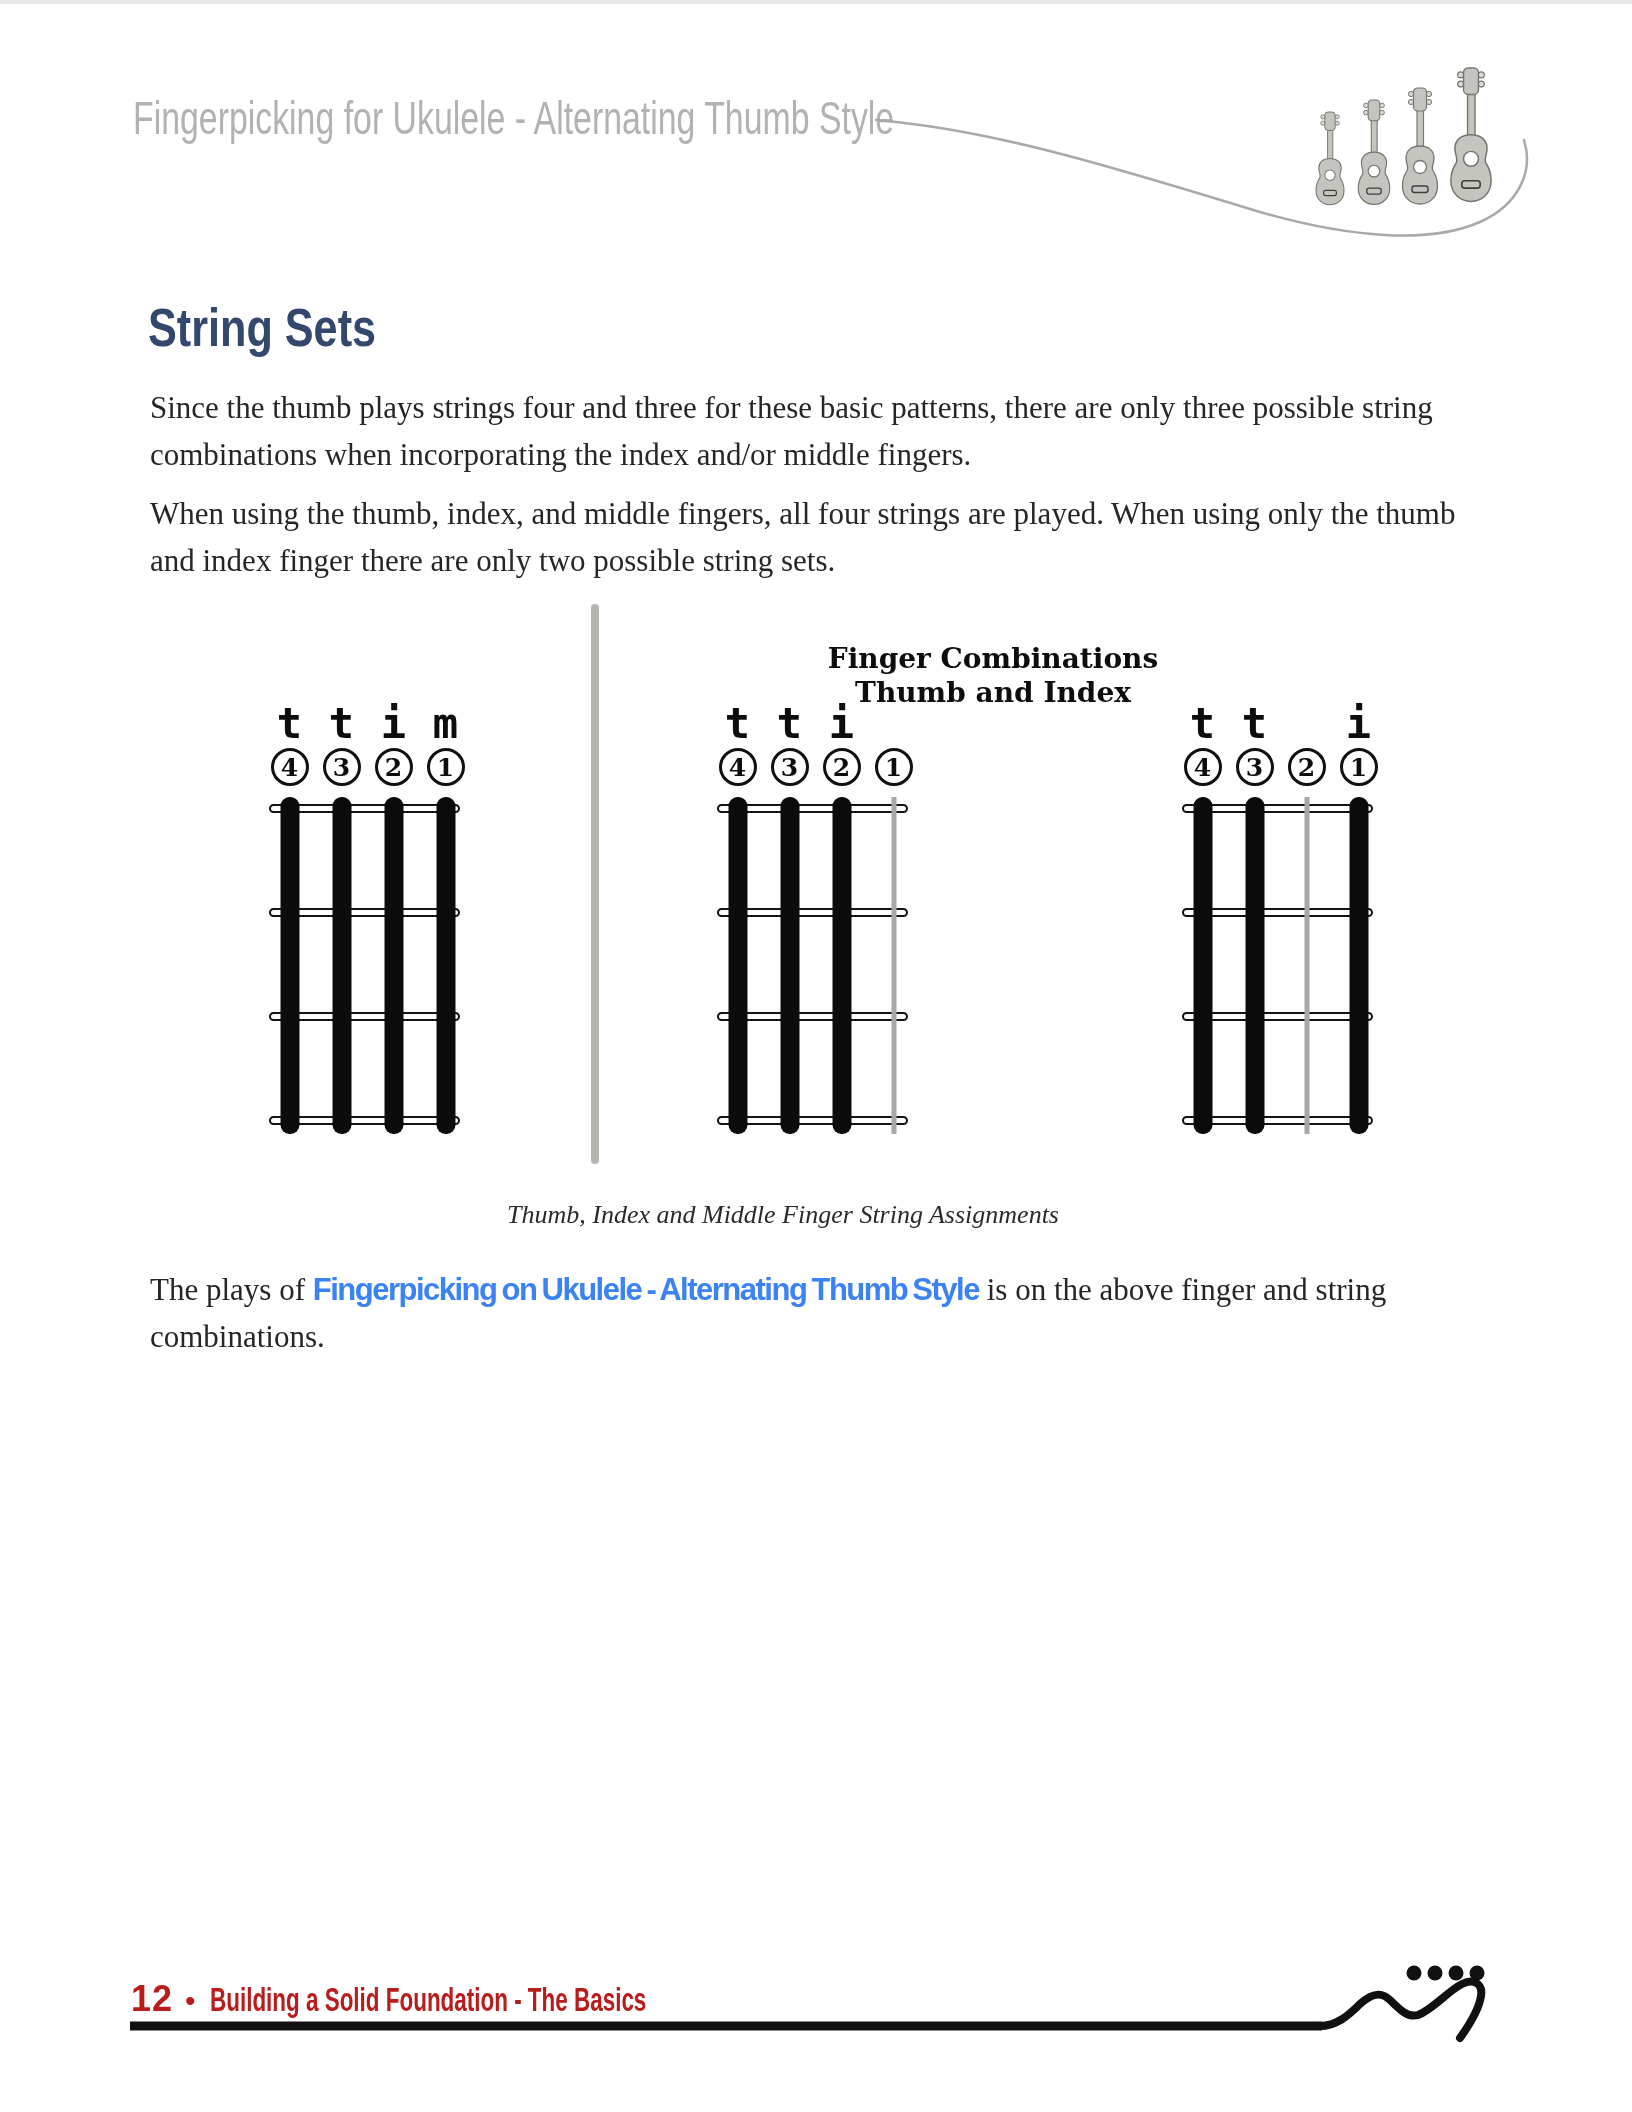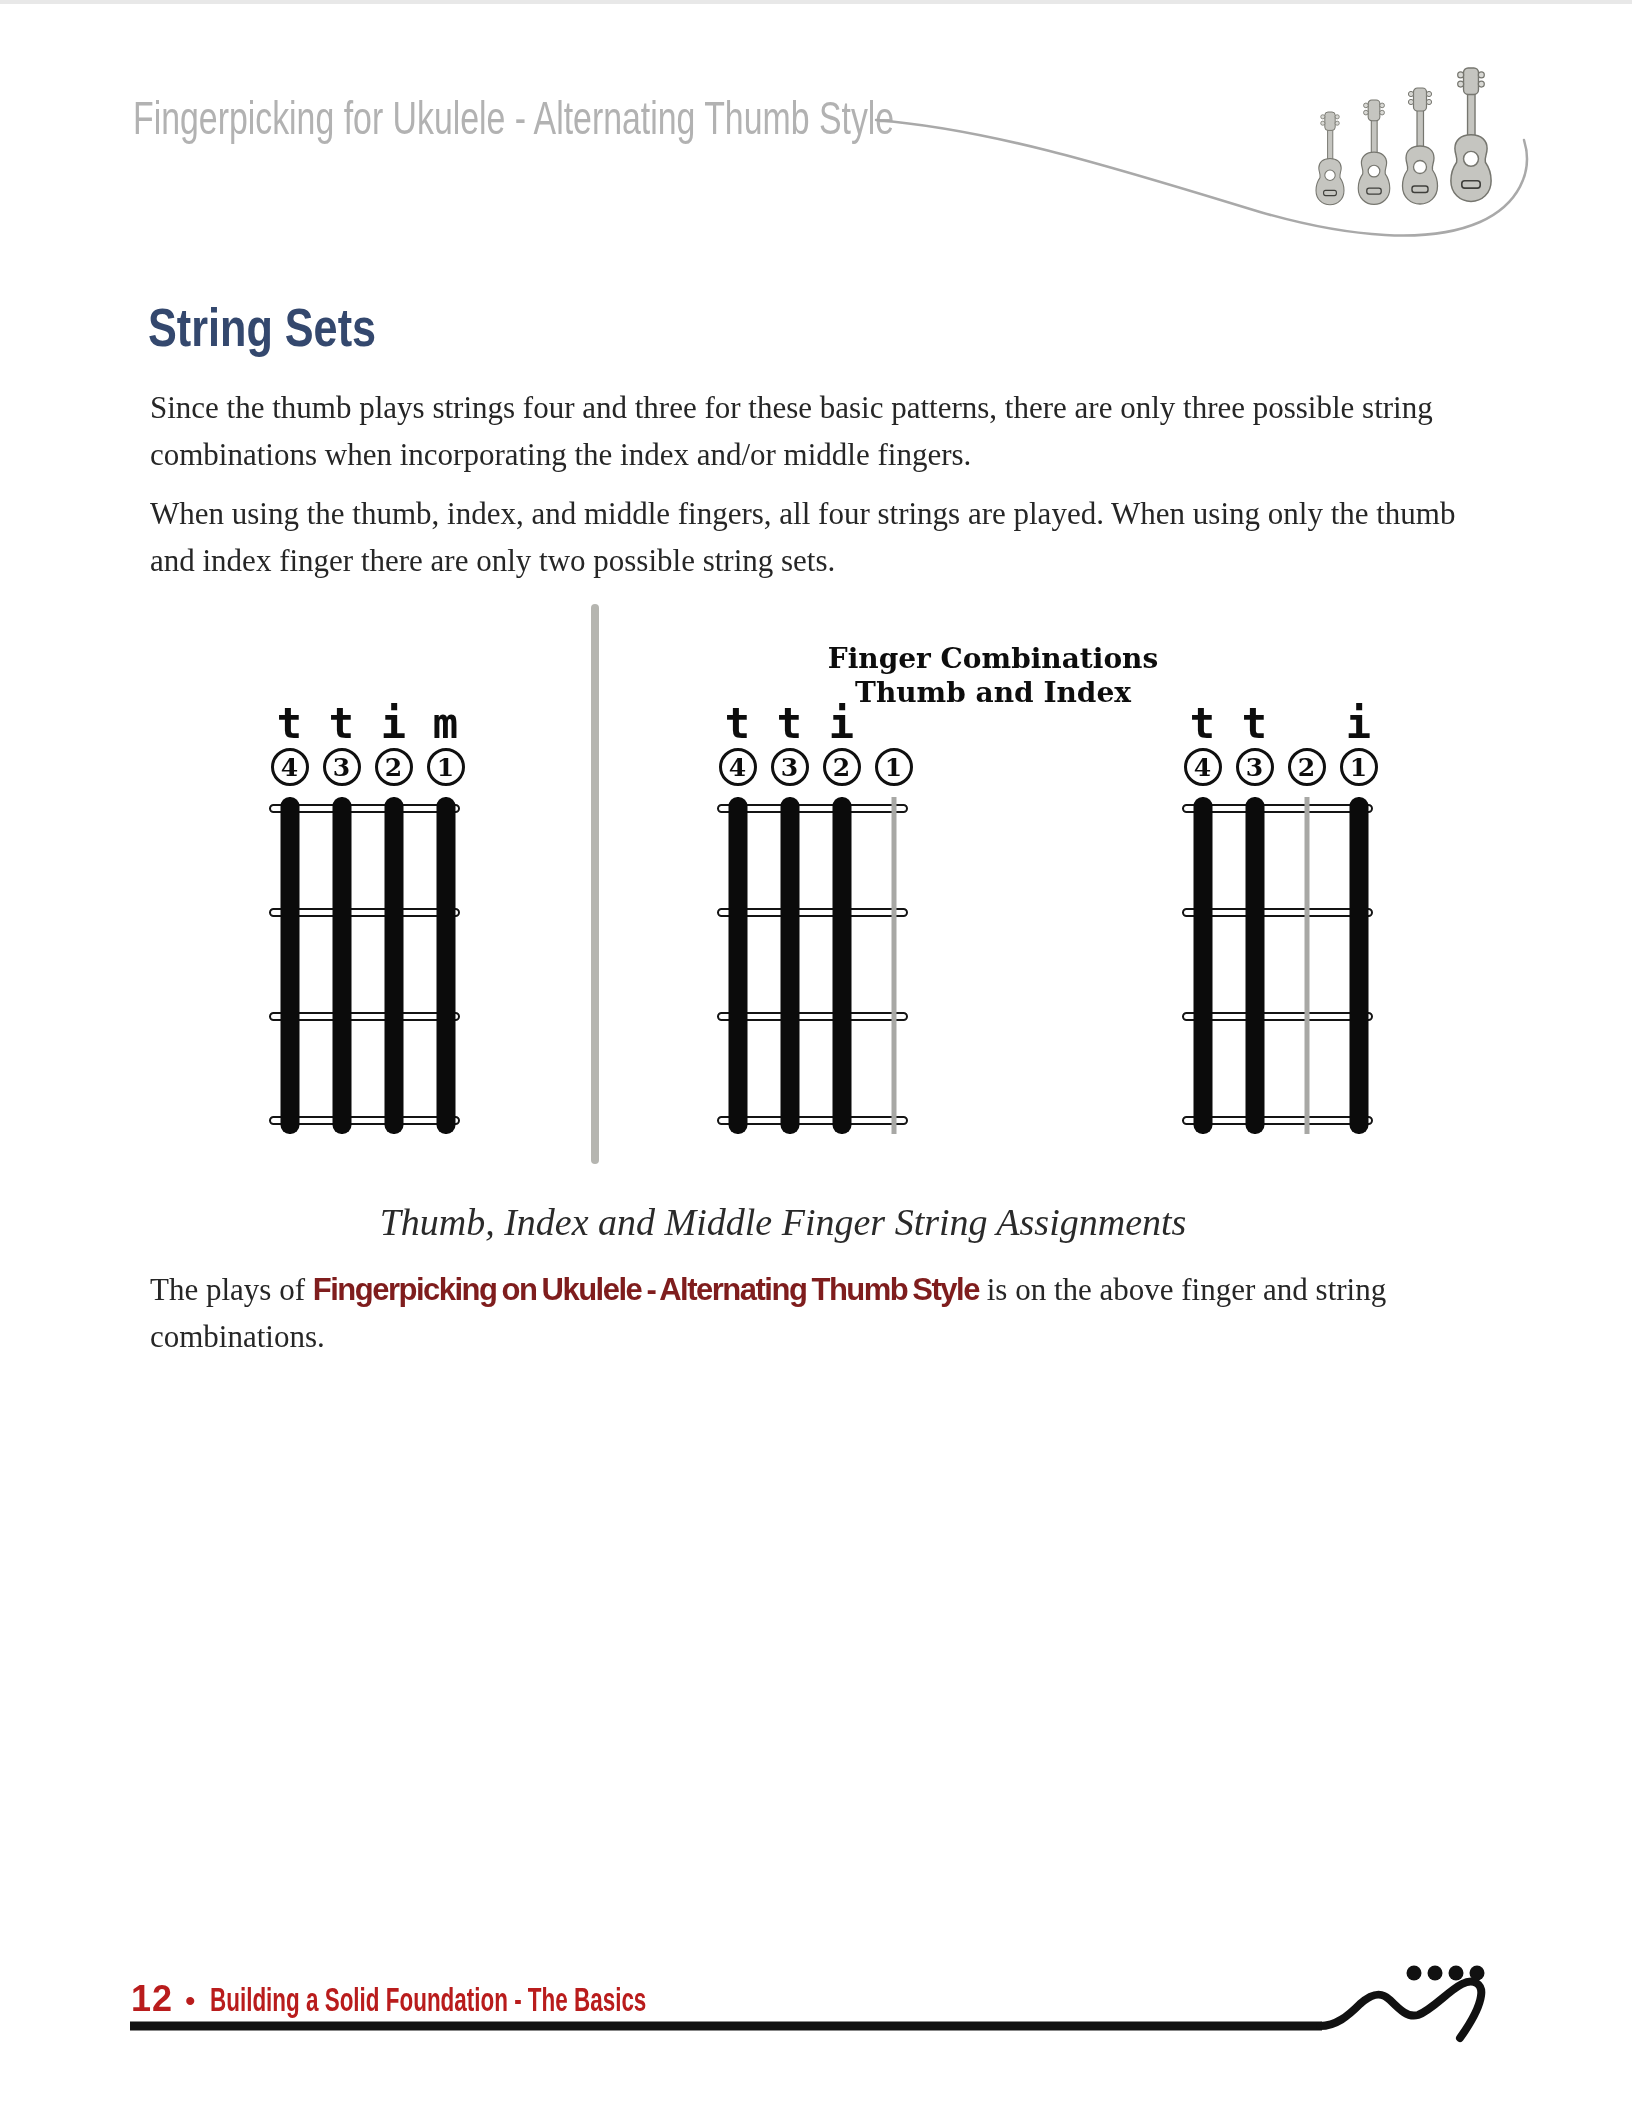--- a/index.html
+++ b/index.html
@@ -89,7 +89,7 @@
 
   .fig-caption {
     position:absolute; left:133px; top:1196px; width:1300px; text-align:center;
-    font-style:italic; font-size:38px; color:#2a2a2a;
+    font-style:italic; font-size:26px; color:#2a2a2a;
   }
 
   

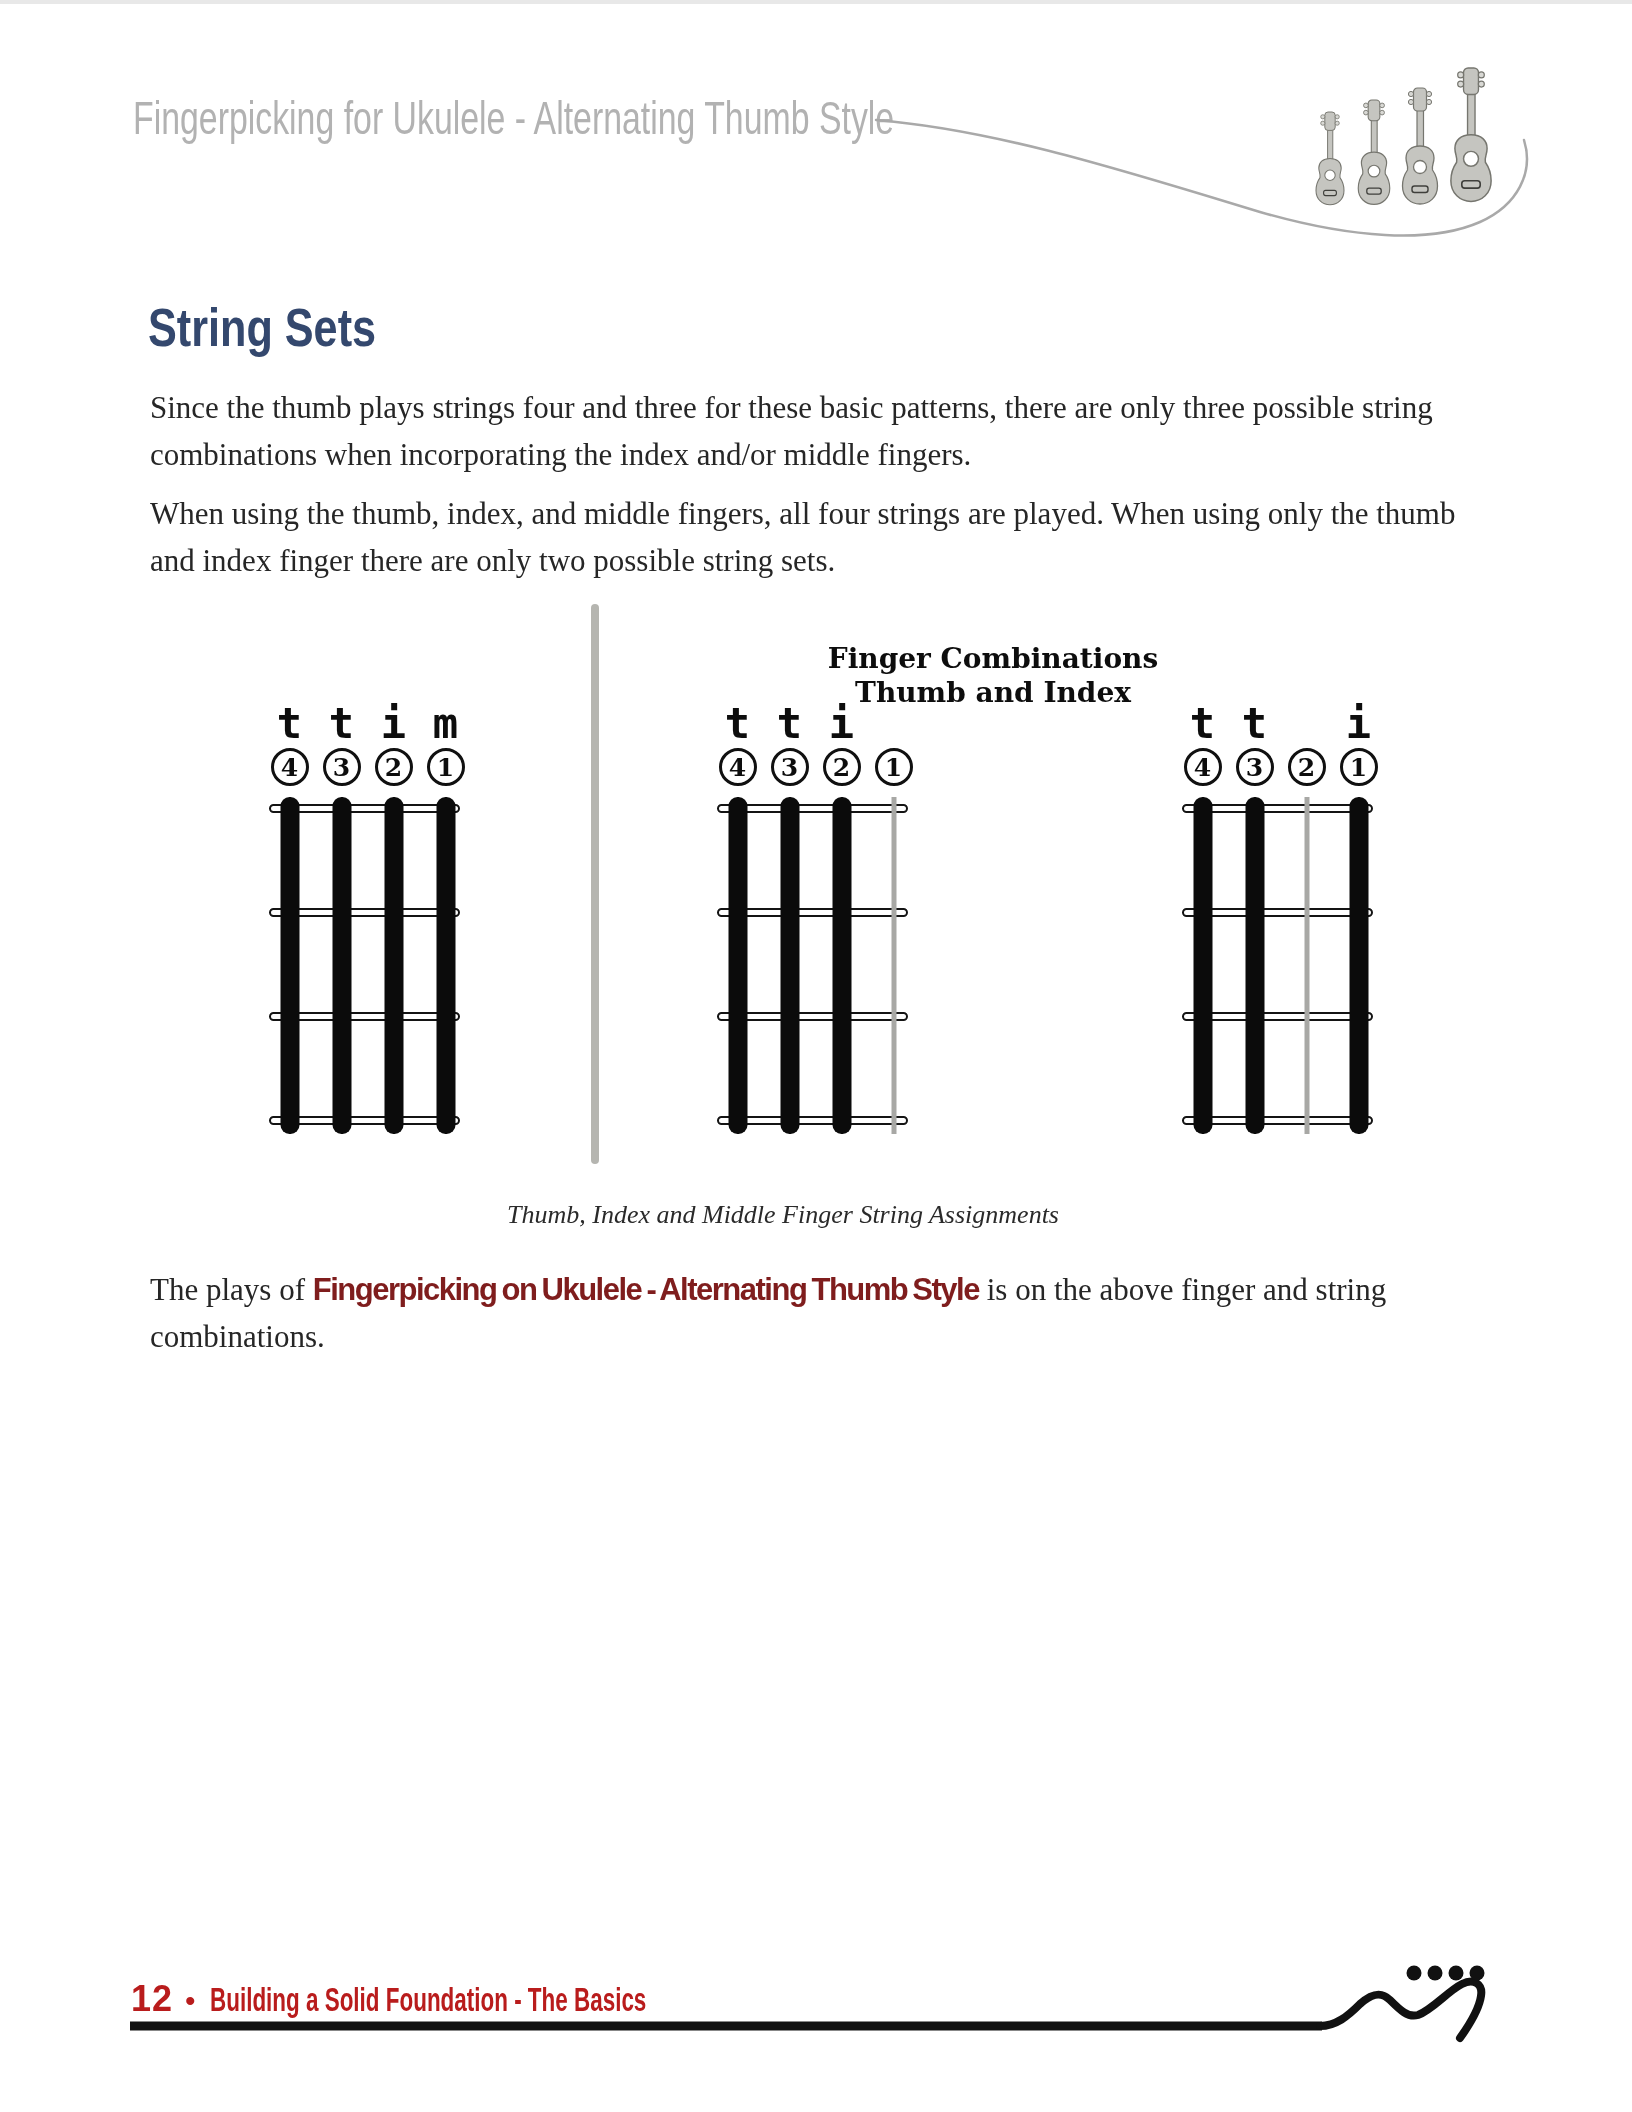--- a/index.html
+++ b/index.html
@@ -40,7 +40,7 @@
   .par-focus { top:1262px; }
   .book-title {
     font-family:"Liberation Sans", sans-serif; font-weight:bold;
-    letter-spacing:-1.5px; word-spacing:-2px; color:#7f1d1d;
+    letter-spacing:-1.5px; word-spacing:-2px; color:#3b82f6;
   }
 
   

